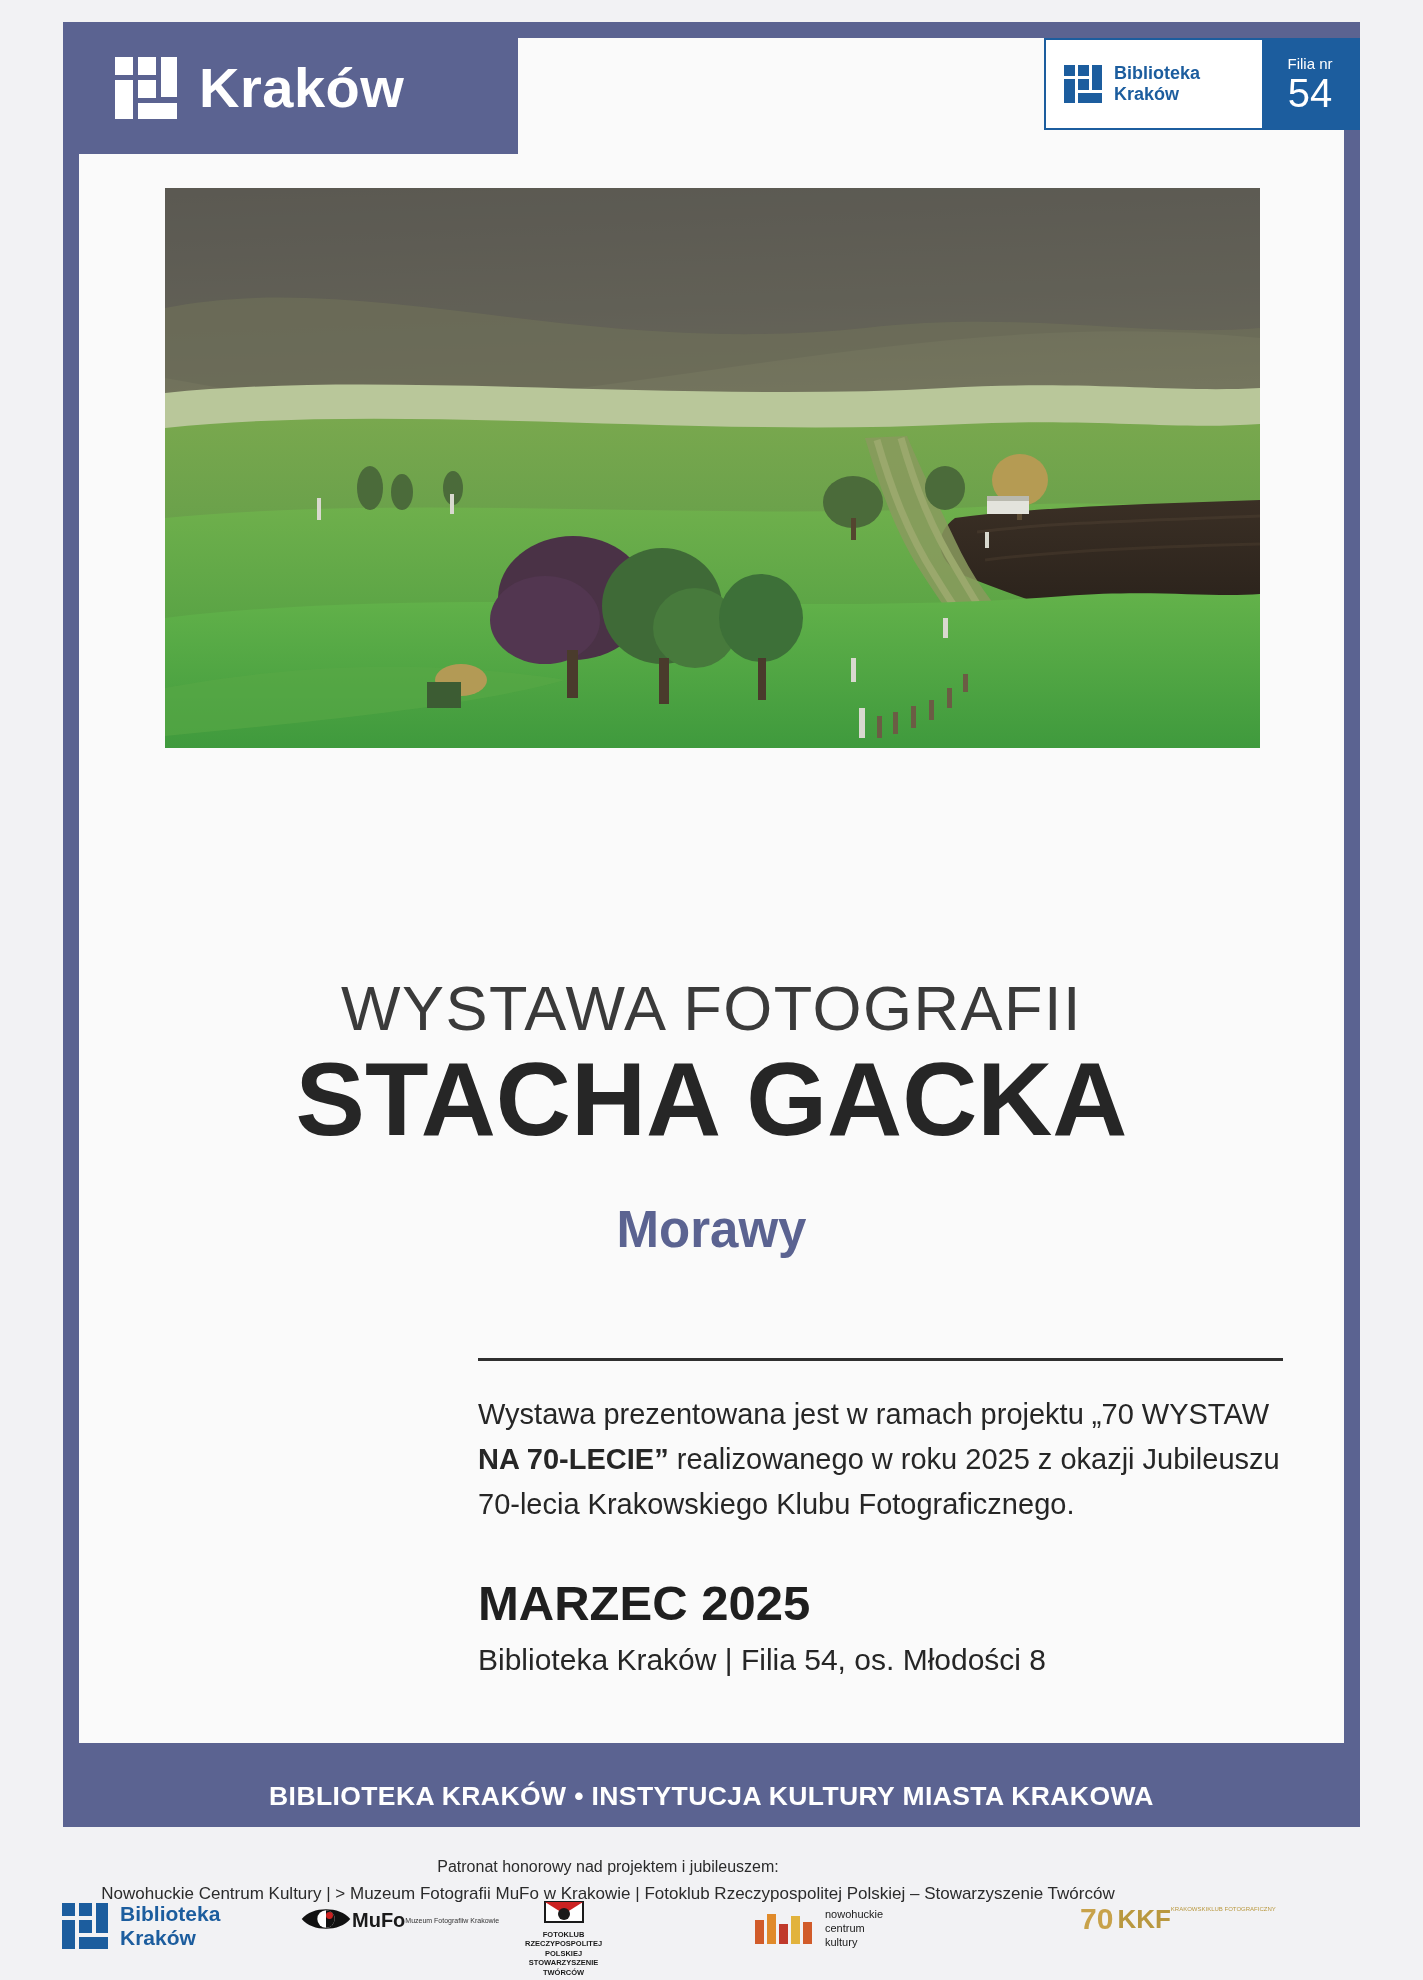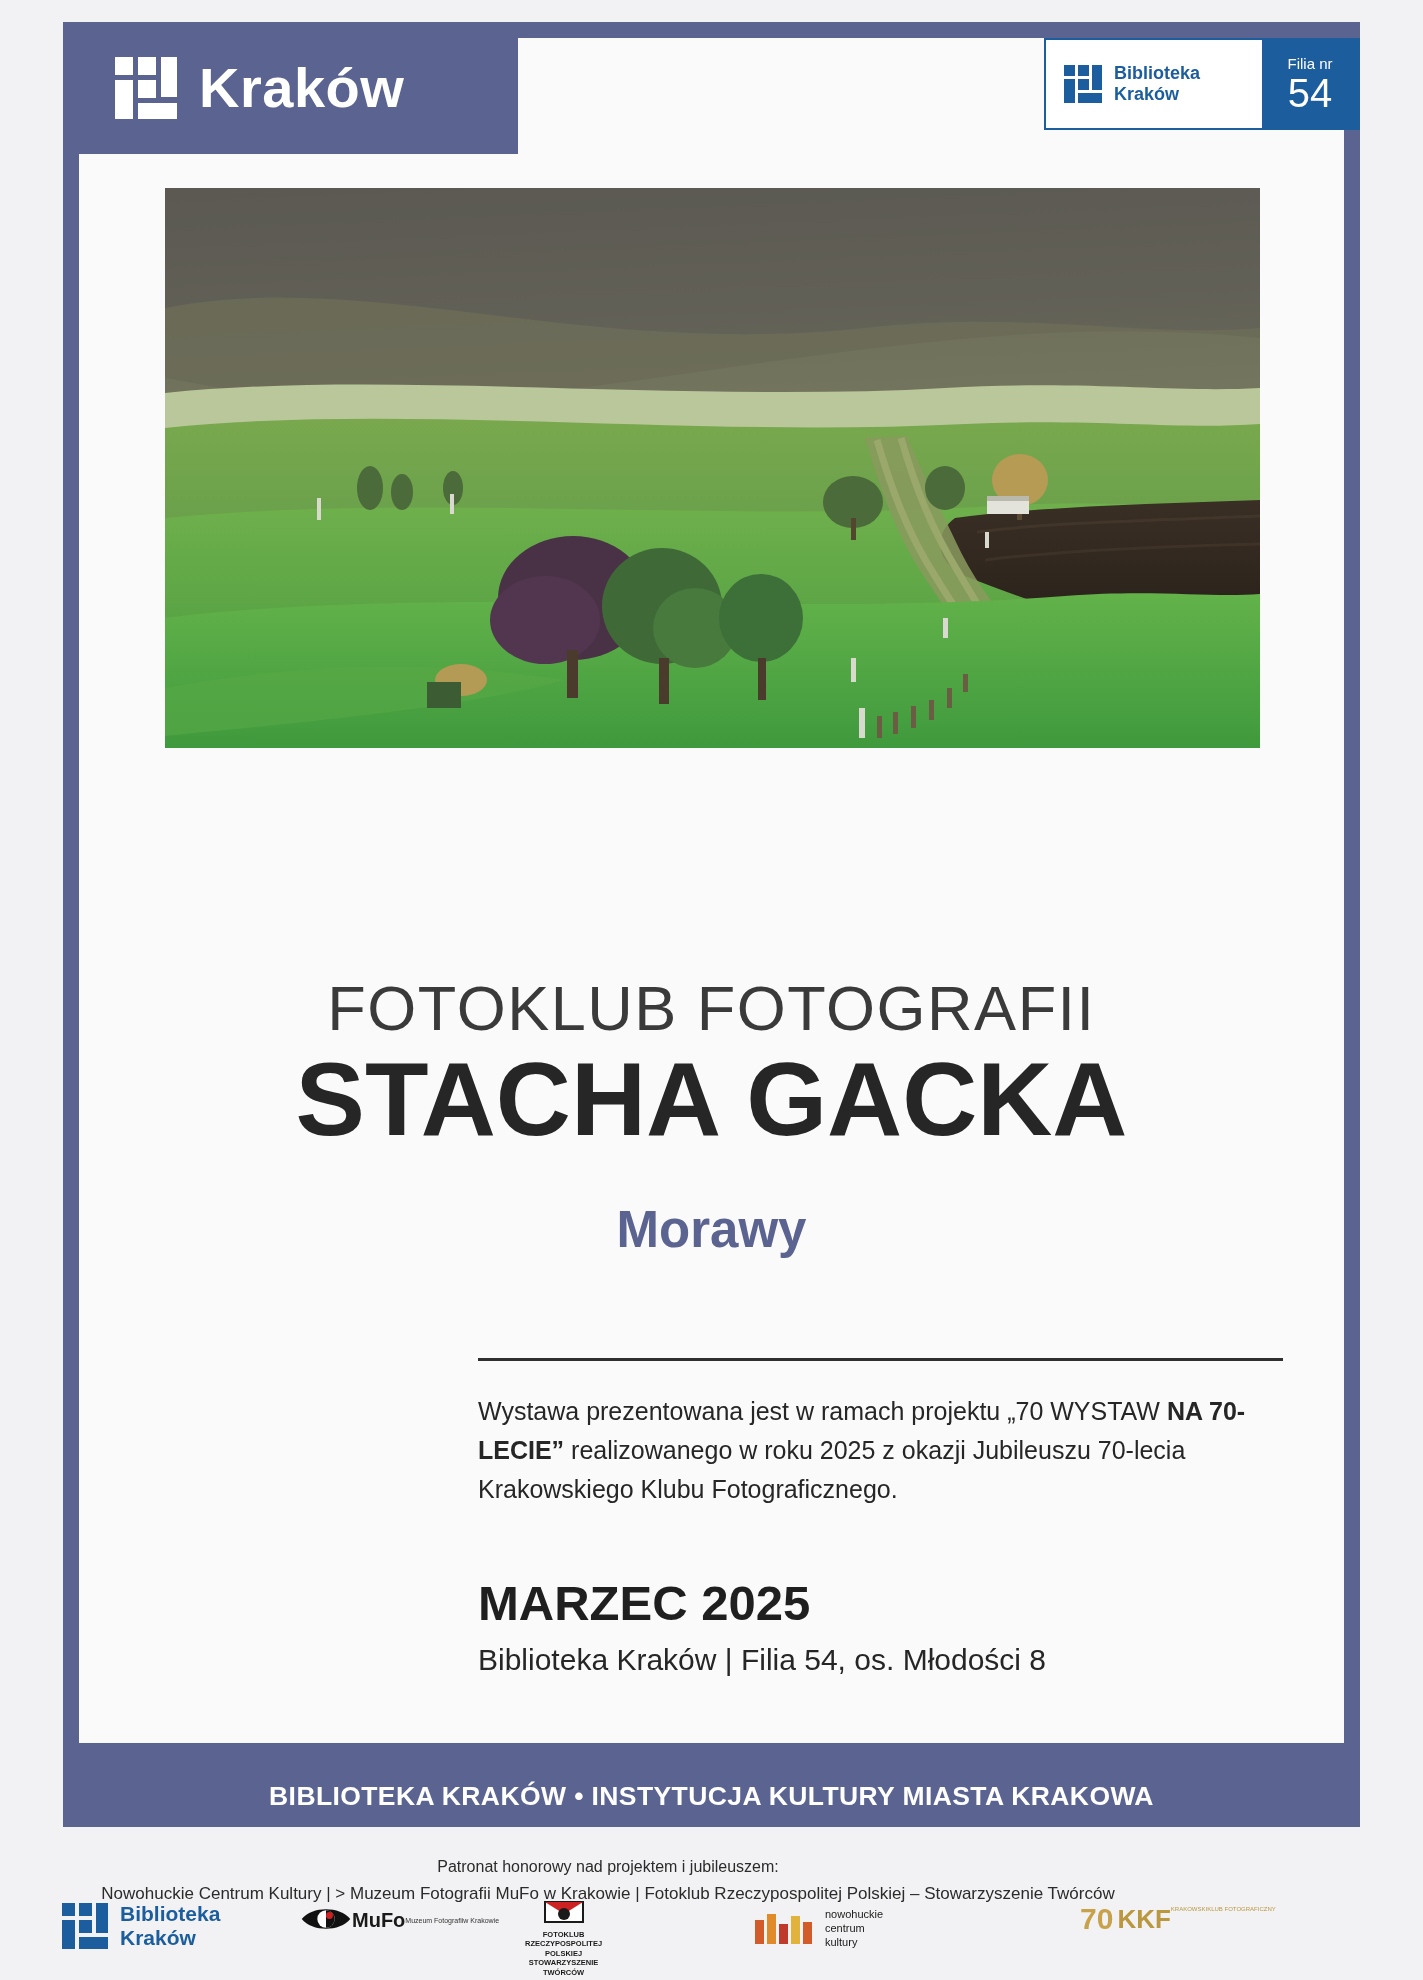--- a/index.html
+++ b/index.html
@@ -338,7 +338,7 @@
     </svg>
   </div>
 
-  <div class="t-sub">FOTOKLUB FOTOGRAFII</div>
+  <div class="t-sub">WYSTAWA FOTOGRAFII</div>
   <div class="t-main">STACHA GACKA</div>
   <div class="t-series">Morawy</div>
 

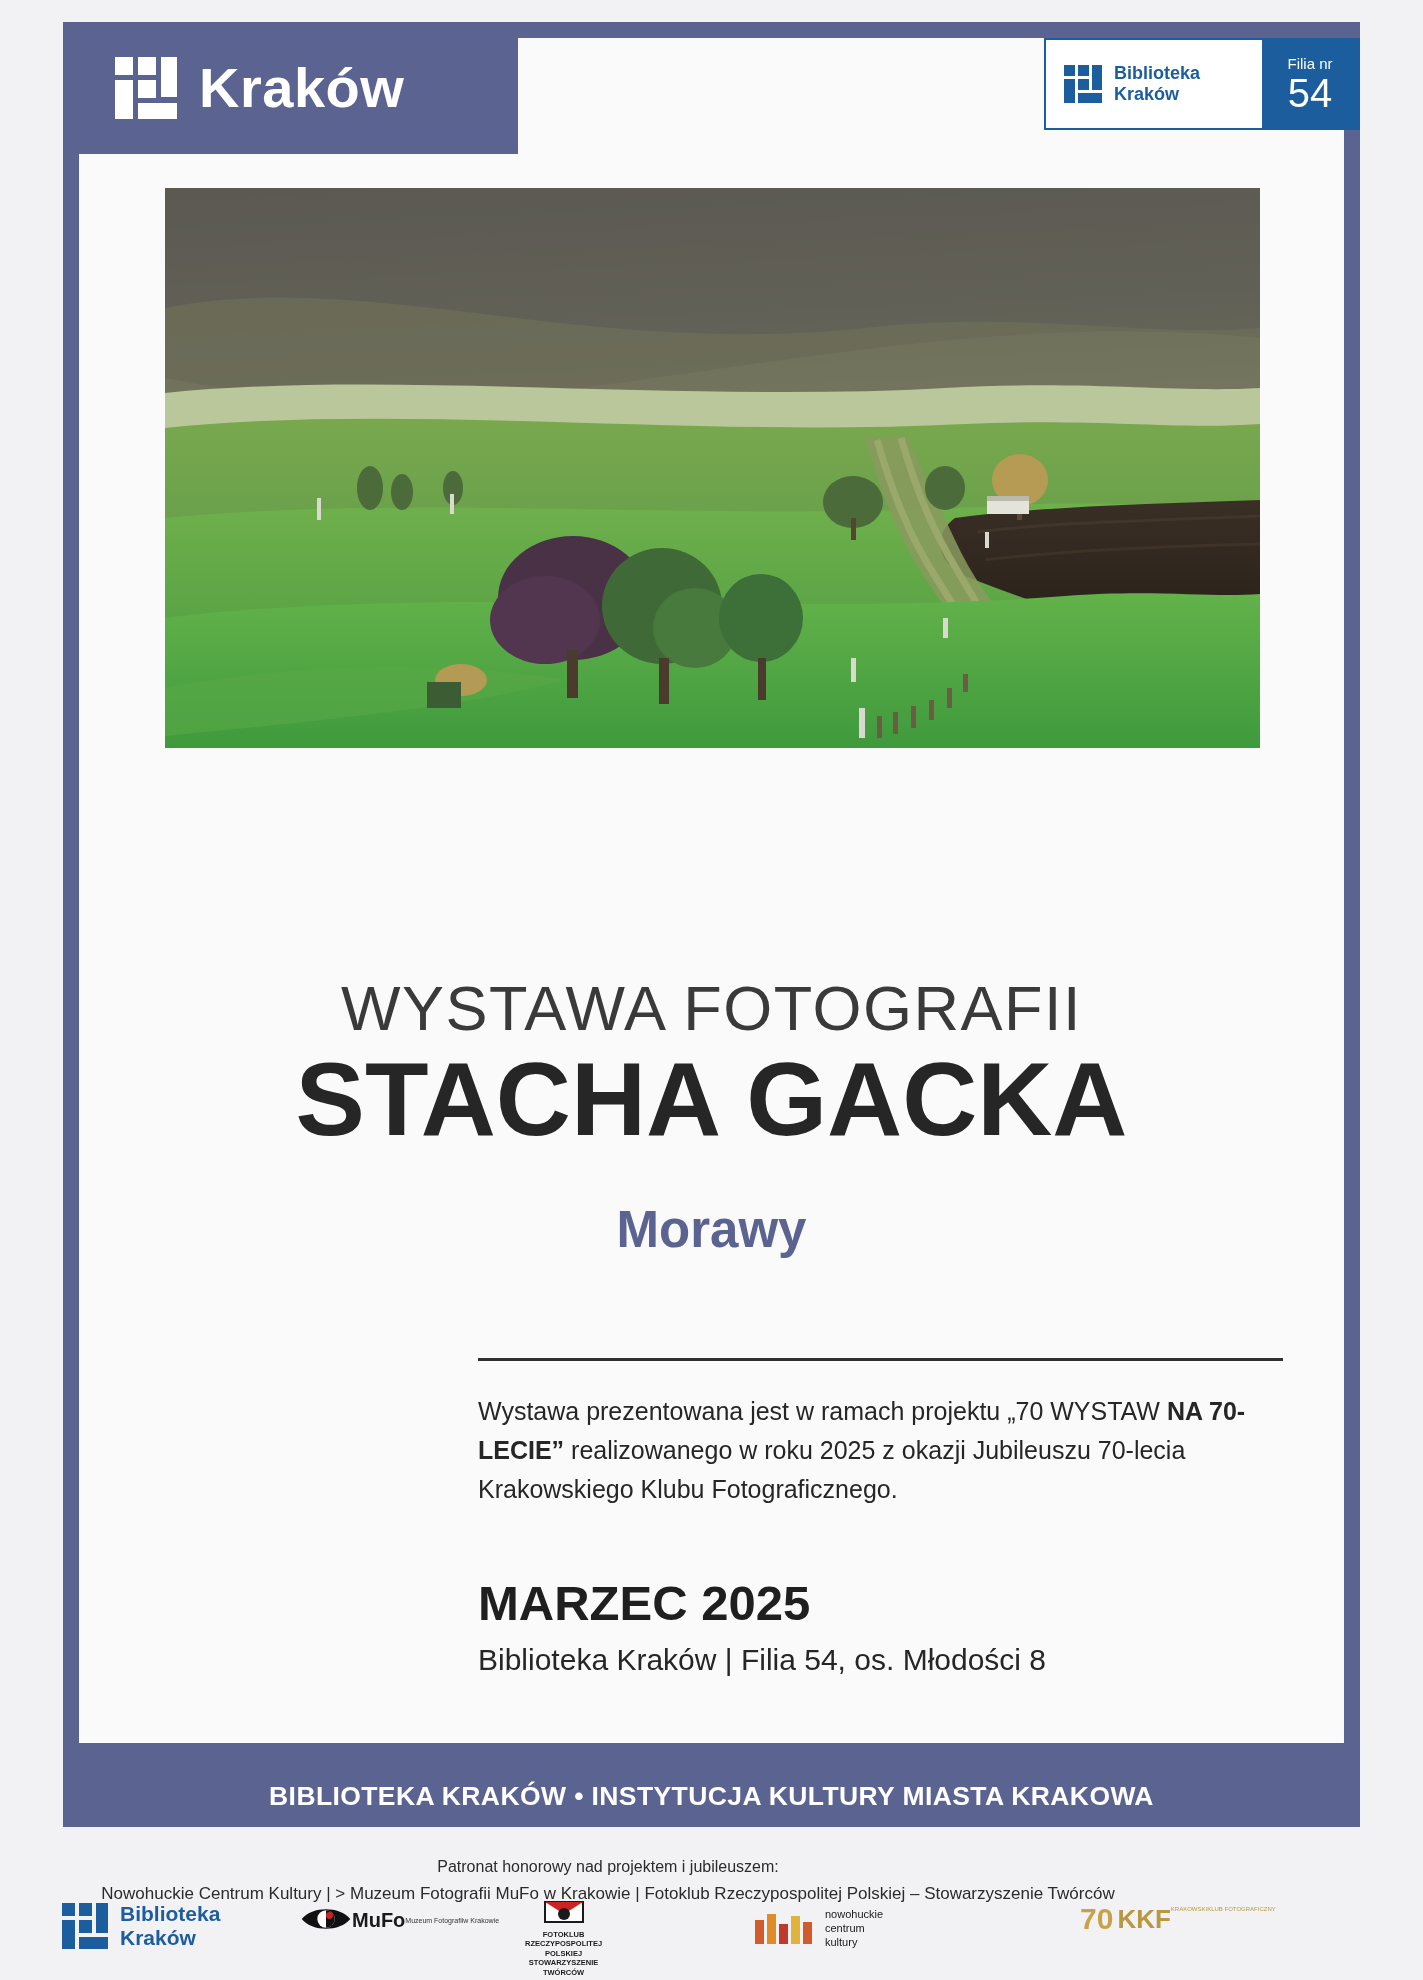--- a/index.html
+++ b/index.html
@@ -136,7 +136,7 @@
     position:absolute;
     left:478px;top:1392px;
     width:810px;
-    font-size:25px;
+    font-size:29px;
     line-height:1.55;
     color:#262626;
   }

